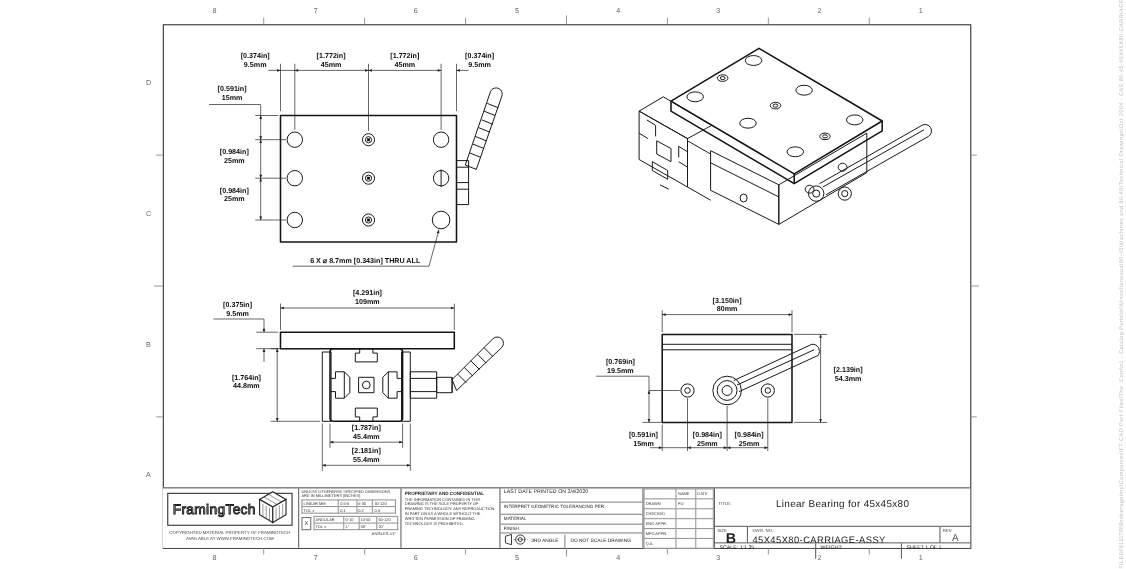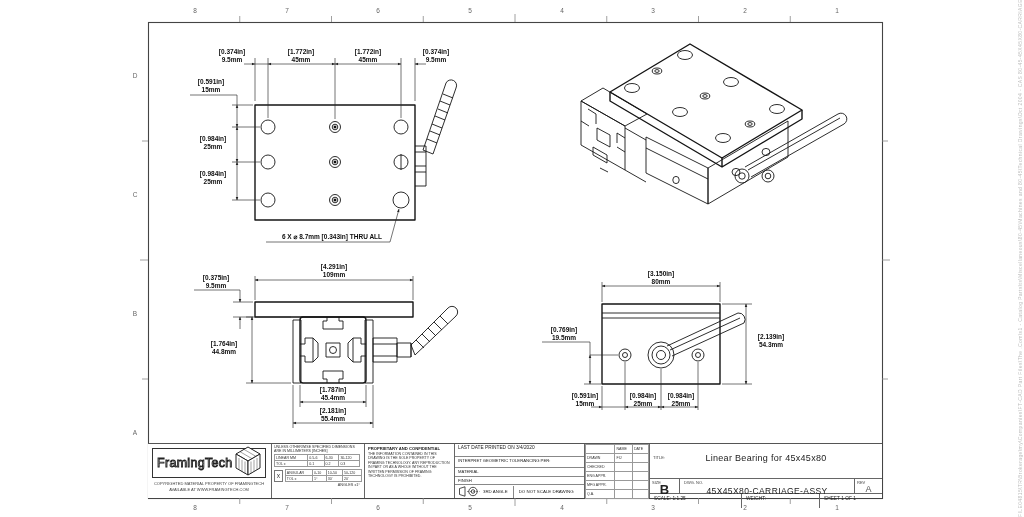--- a/index.html
+++ b/index.html
@@ -53,7 +53,7 @@
   .dwgbox{flex:1;border-right:1px solid #666;box-sizing:border-box;padding:1px 4px;}
   .revbox{width:27px;box-sizing:border-box;padding:1px 2px;}
   .bigB{font-size:13px;font-weight:700;color:#222;line-height:10px;text-align:center;}
-  .dwgno{font-size:8.5px;color:#222;letter-spacing:.4px;margin-top:1px;text-align:center;}
+  .dwgno{font-size:8.5px;color:#222;letter-spacing:.4px;margin-top:1px;}
   .revA{font-size:9px;color:#555;text-align:center;line-height:9px;}
   .botcell{box-sizing:border-box;padding:2px 4px;font-size:4.8px;color:#222;}
   .sc{width:92px;border-right:1px solid #666;}

